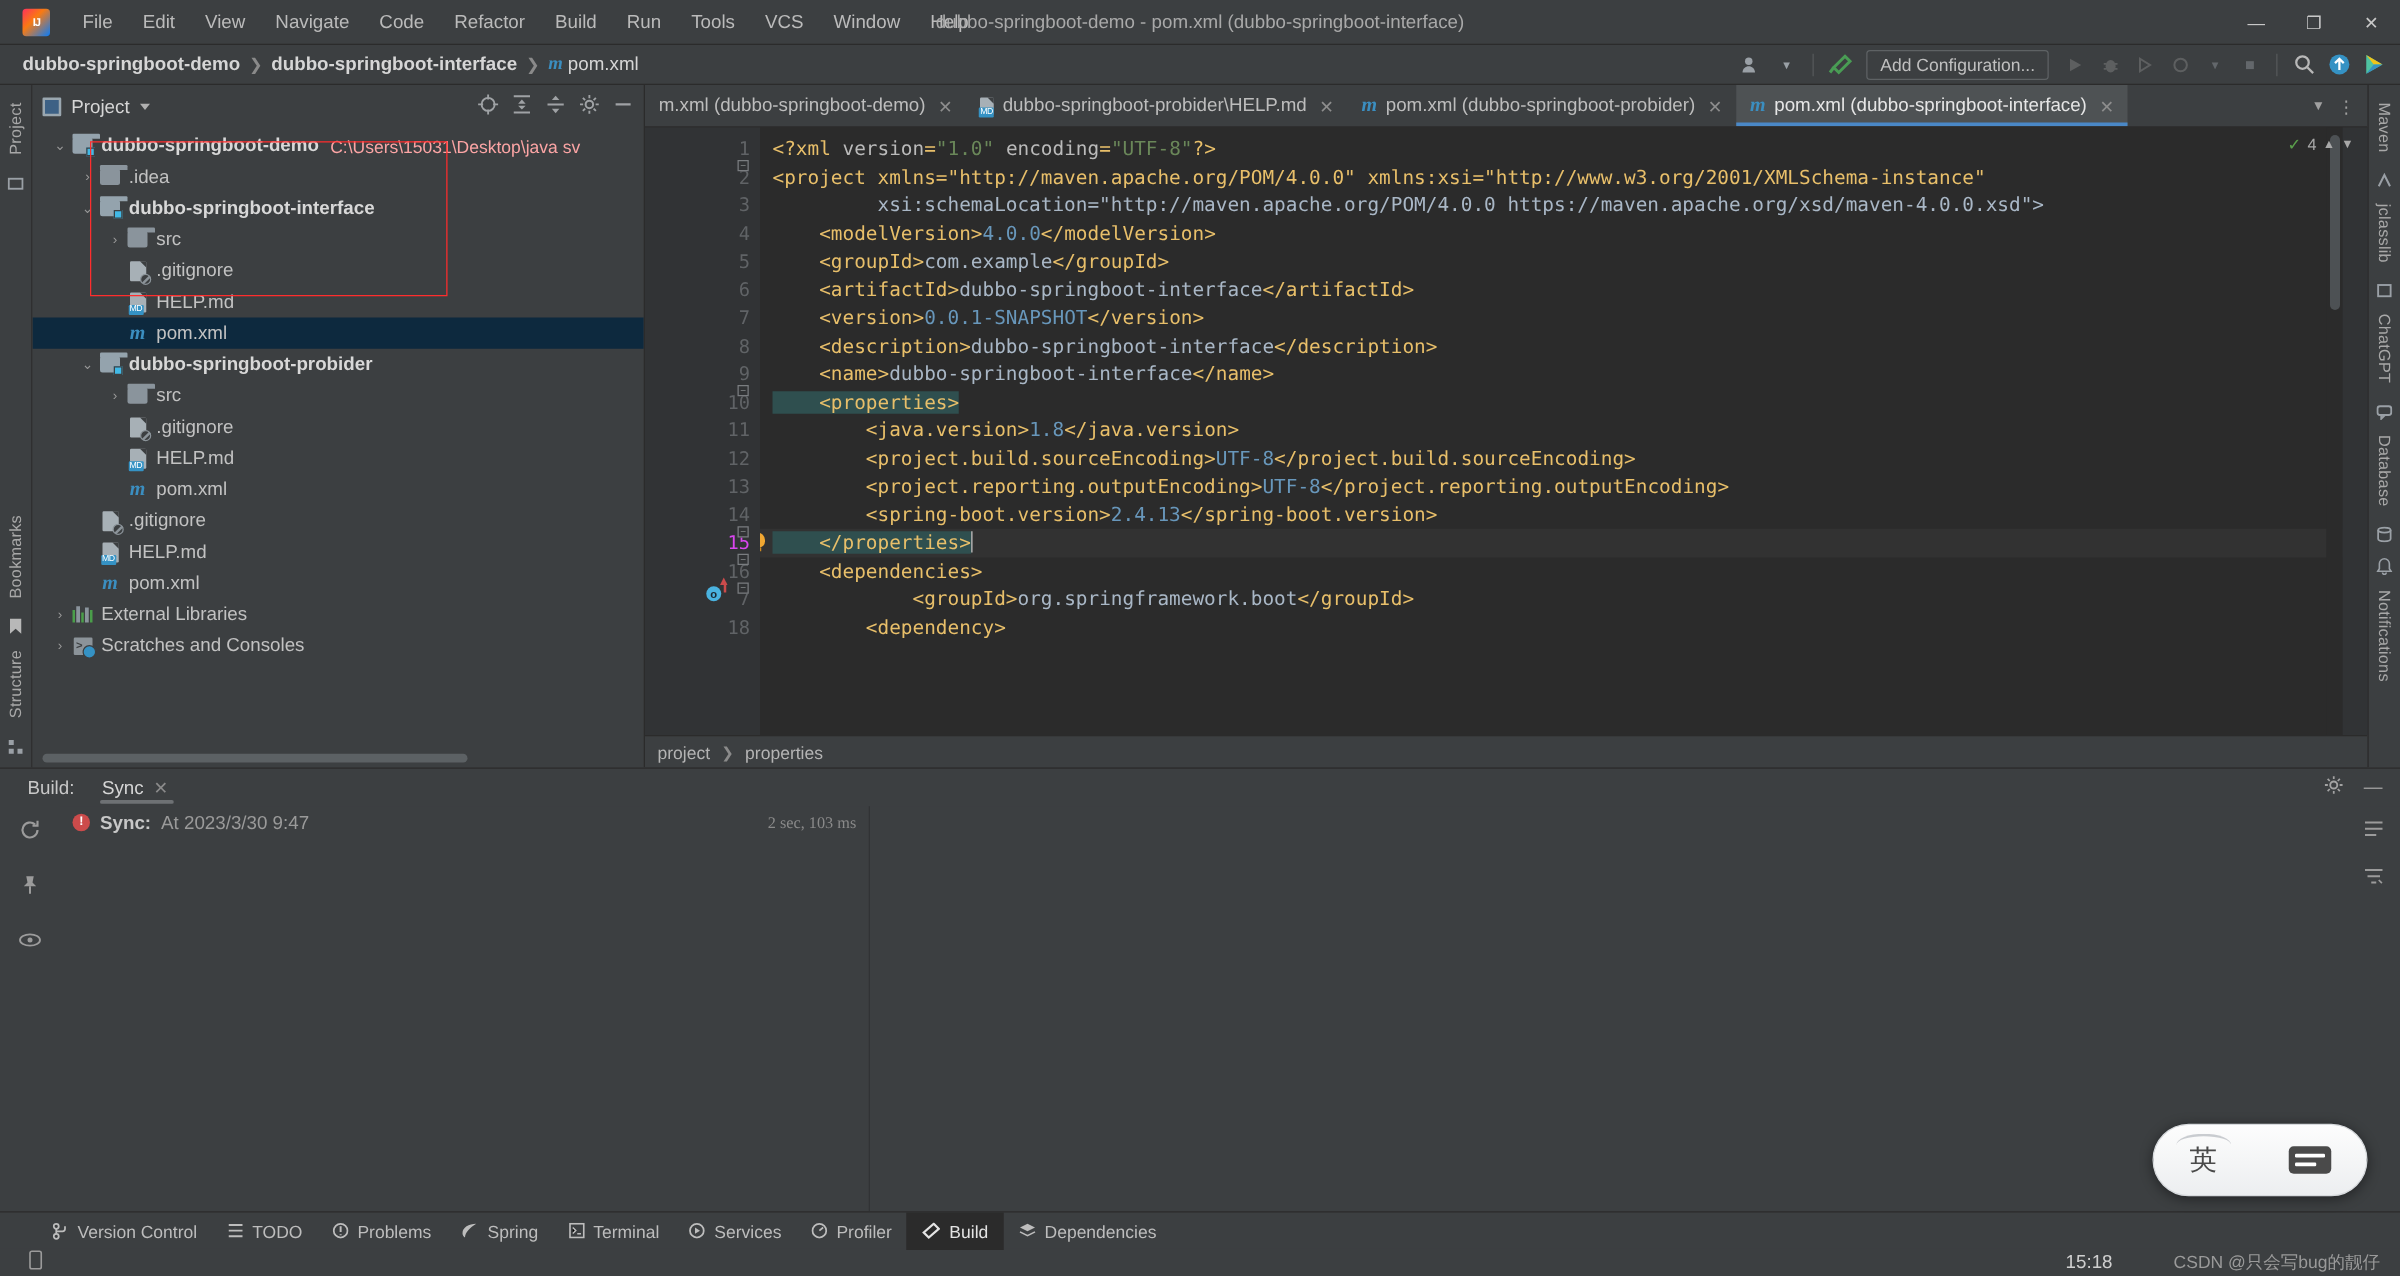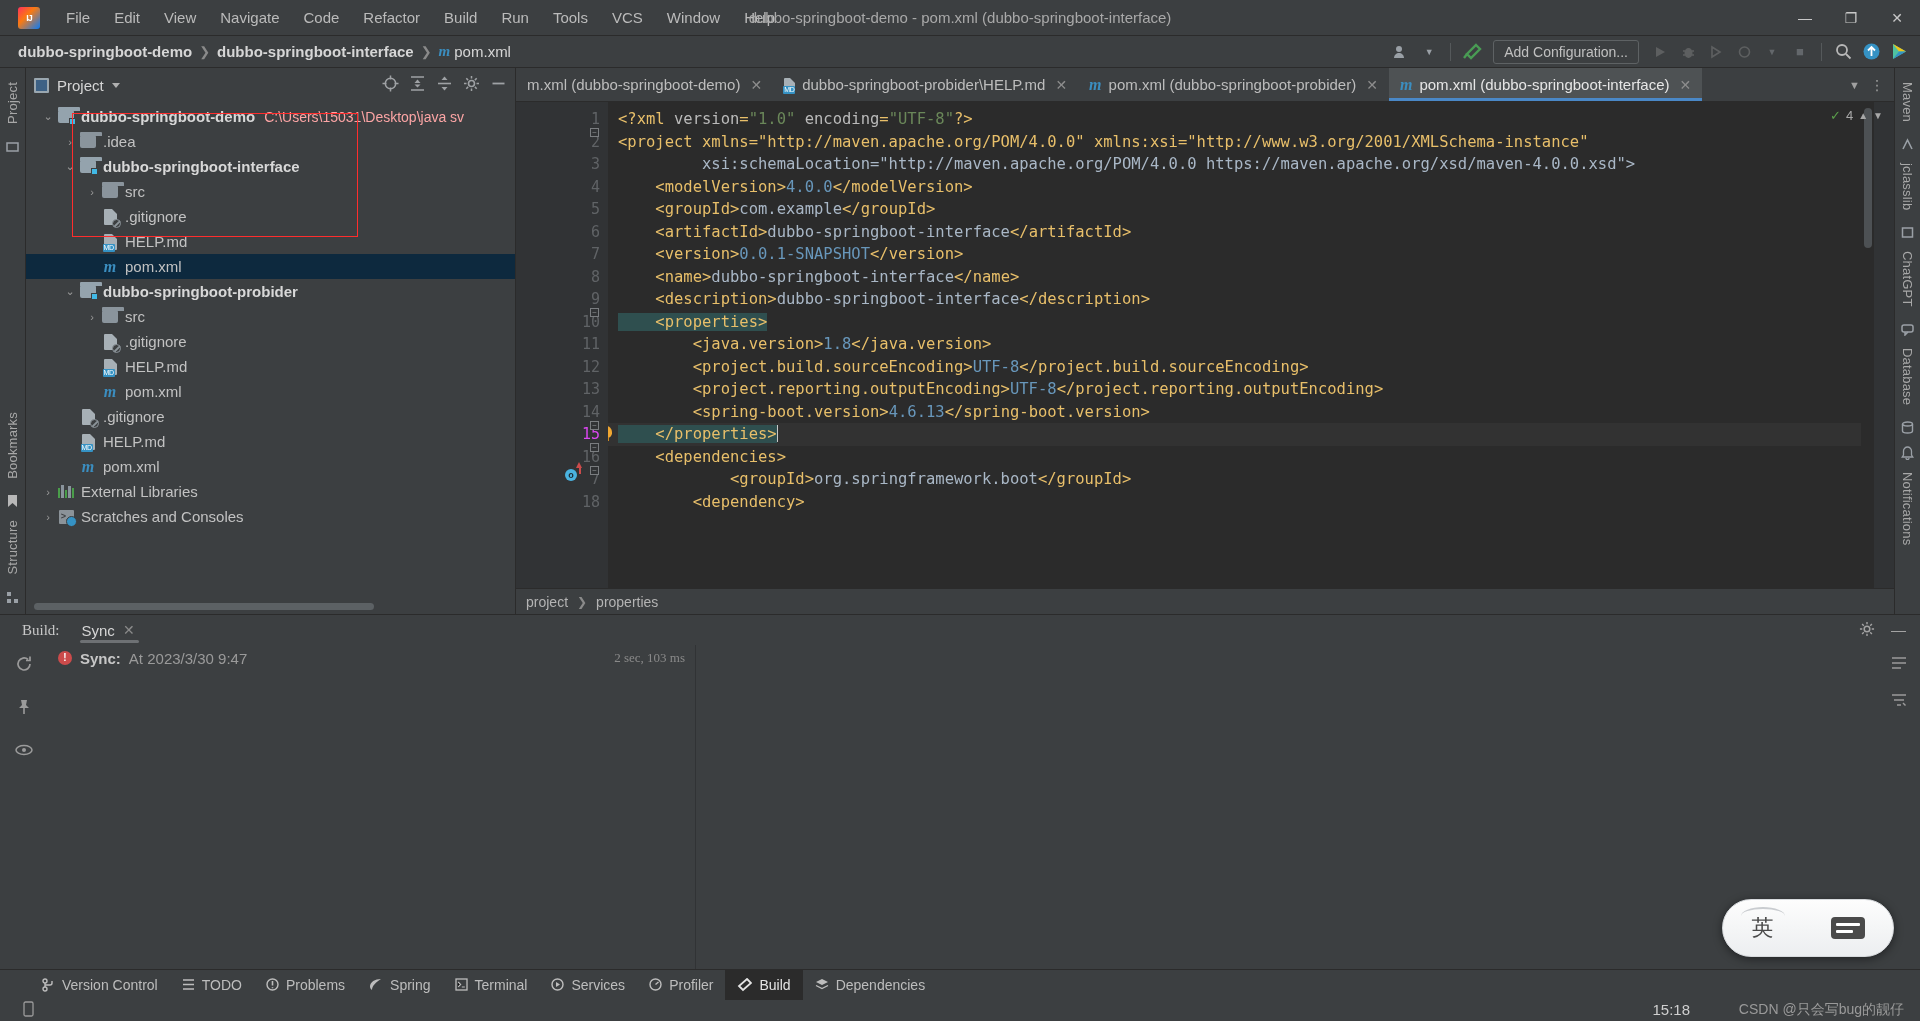--- a/index.html
+++ b/index.html
@@ -606,8 +606,8 @@
               <div class="cline"><span class="txt">    </span><span class="tag">&lt;groupId</span><span class="tag"></span><span class="tag">&gt;</span><span class="txt">com.example</span><span class="tag">&lt;/groupId</span><span class="tag"></span><span class="tag">&gt;</span></div>
               <div class="cline"><span class="txt">    </span><span class="tag">&lt;artifactId</span><span class="tag"></span><span class="tag">&gt;</span><span class="txt">dubbo-springboot-interface</span><span class="tag">&lt;/artifactId</span><span class="tag"></span><span class="tag">&gt;</span></div>
               <div class="cline"><span class="txt">    </span><span class="tag">&lt;version</span><span class="tag"></span><span class="tag">&gt;</span><span class="num">0.0.1-SNAPSHOT</span><span class="tag">&lt;/version</span><span class="tag"></span><span class="tag">&gt;</span></div>
+              <div class="cline"><span class="txt">    </span><span class="tag">&lt;description</span><span class="tag"></span><span class="tag">&gt;</span><span class="txt">dubbo-springboot-interface</span><span class="tag">&lt;/description</span><span class="tag"></span><span class="tag">&gt;</span></div>
               <div class="cline"><span class="txt">    </span><span class="tag">&lt;name</span><span class="tag"></span><span class="tag">&gt;</span><span class="txt">dubbo-springboot-interface</span><span class="tag">&lt;/name</span><span class="tag"></span><span class="tag">&gt;</span></div>
-              <div class="cline"><span class="txt">    </span><span class="tag">&lt;description</span><span class="tag"></span><span class="tag">&gt;</span><span class="txt">dubbo-springboot-interface</span><span class="tag">&lt;/description</span><span class="tag"></span><span class="tag">&gt;</span></div>
               <div class="cline"><span class="hl"><span class="txt">    </span><span class="tag">&lt;properties</span><span class="tag"></span><span class="tag">&gt;</span></span></div>
               <div class="cline"><span class="txt">        </span><span class="tag">&lt;java.version</span><span class="tag"></span><span class="tag">&gt;</span><span class="num">1.8</span><span class="tag">&lt;/java.version</span><span class="tag"></span><span class="tag">&gt;</span></div>
               <div class="cline"><span class="txt">        </span><span class="tag">&lt;project.build.sourceEncoding</span><span class="tag"></span><span class="tag">&gt;</span><span class="num">UTF-8</span><span class="tag">&lt;/project.build.sourceEncoding</span><span class="tag"></span><span class="tag">&gt;</span></div>

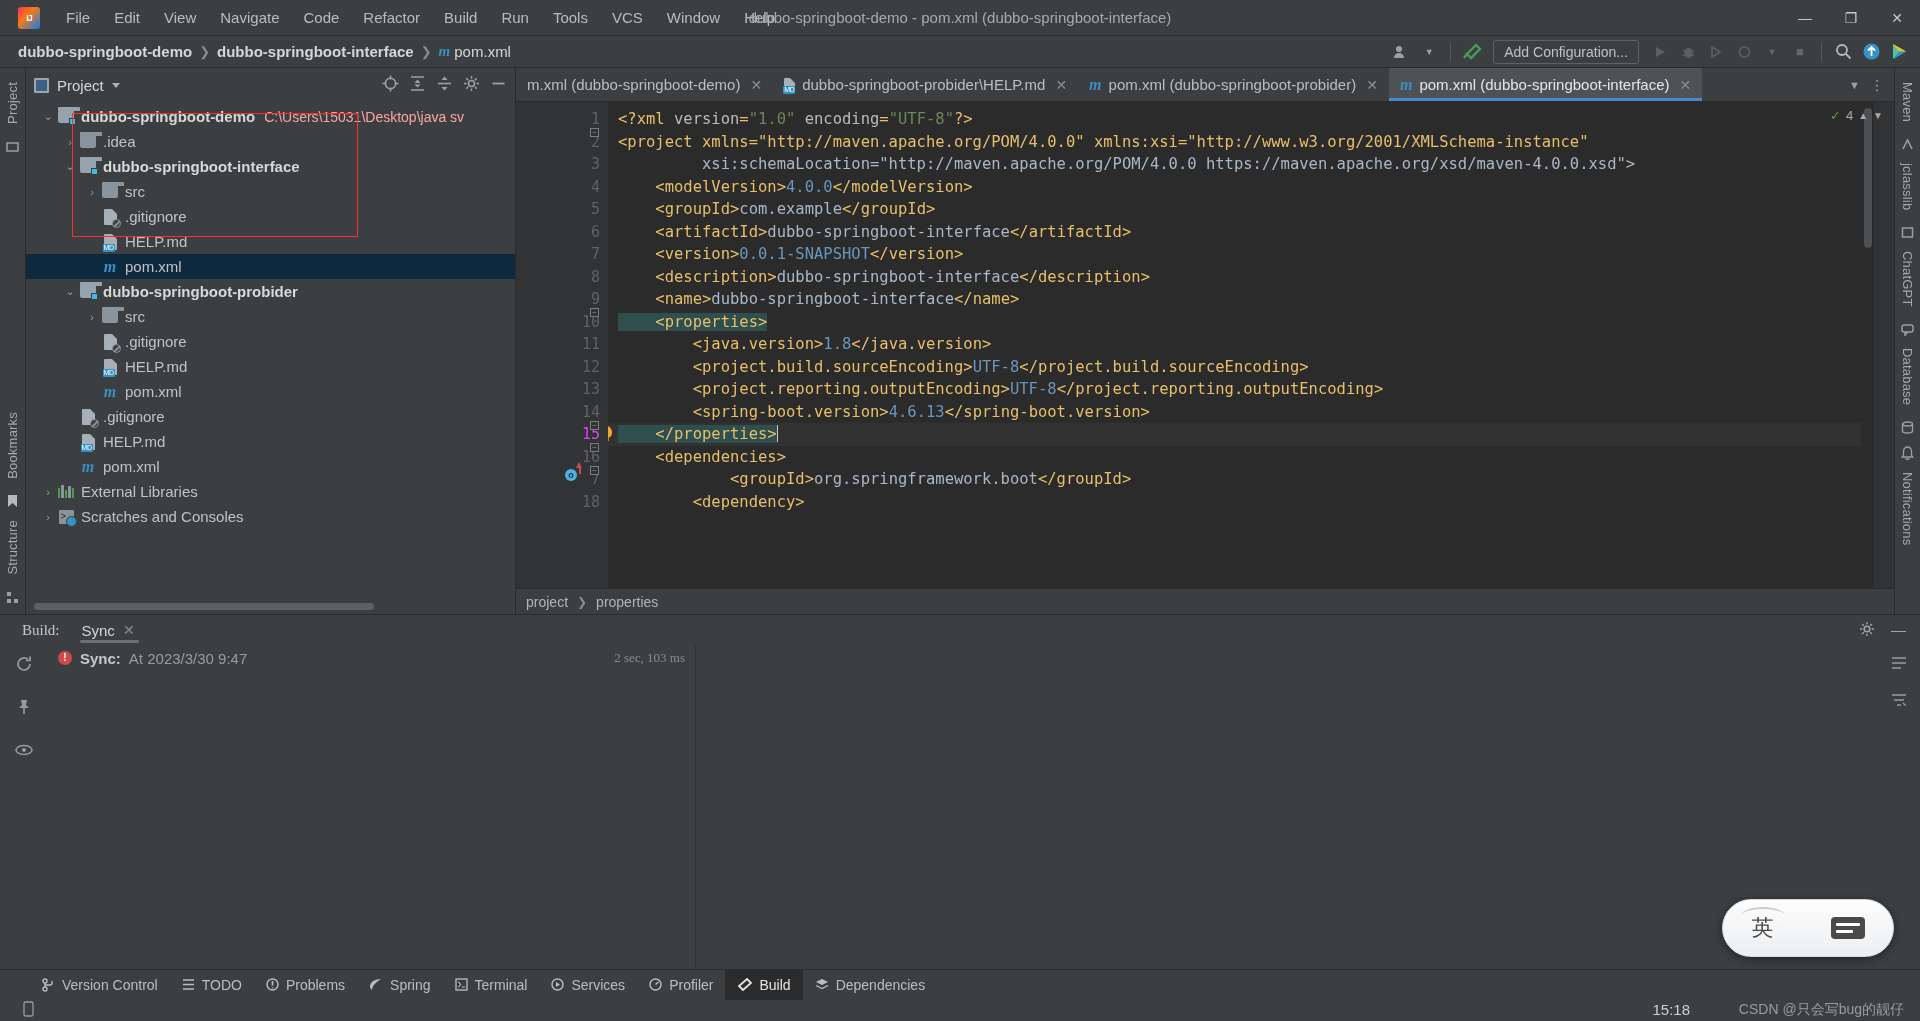--- a/index.html
+++ b/index.html
@@ -612,7 +612,7 @@
               <div class="cline"><span class="txt">        </span><span class="tag">&lt;java.version</span><span class="tag"></span><span class="tag">&gt;</span><span class="num">1.8</span><span class="tag">&lt;/java.version</span><span class="tag"></span><span class="tag">&gt;</span></div>
               <div class="cline"><span class="txt">        </span><span class="tag">&lt;project.build.sourceEncoding</span><span class="tag"></span><span class="tag">&gt;</span><span class="num">UTF-8</span><span class="tag">&lt;/project.build.sourceEncoding</span><span class="tag"></span><span class="tag">&gt;</span></div>
               <div class="cline"><span class="txt">        </span><span class="tag">&lt;project.reporting.outputEncoding</span><span class="tag"></span><span class="tag">&gt;</span><span class="num">UTF-8</span><span class="tag">&lt;/project.reporting.outputEncoding</span><span class="tag"></span><span class="tag">&gt;</span></div>
-              <div class="cline"><span class="txt">        </span><span class="tag">&lt;spring-boot.version</span><span class="tag"></span><span class="tag">&gt;</span><span class="num">4.6.13</span><span class="tag">&lt;/spring-boot.version</span><span class="tag"></span><span class="tag">&gt;</span></div>
+              <div class="cline"><span class="txt">        </span><span class="tag">&lt;spring-boot.version</span><span class="tag"></span><span class="tag">&gt;</span><span class="num">2.4.13</span><span class="tag">&lt;/spring-boot.version</span><span class="tag"></span><span class="tag">&gt;</span></div>
               <div class="cline cur"><span class="hl"><span class="txt">    </span><span class="tag">&lt;/properties</span><span class="tag"></span><span class="tag">&gt;</span></span><span class="caret-line"></span></div>
               <div class="cline"><span class="txt">    </span><span class="tag">&lt;dependencies</span><span class="tag"></span><span class="tag">&gt;</span></div>
               <div class="cline"><span class="txt">            </span><span class="tag">&lt;groupId</span><span class="tag"></span><span class="tag">&gt;</span><span class="txt">org.springframework.boot</span><span class="tag">&lt;/groupId</span><span class="tag"></span><span class="tag">&gt;</span></div>

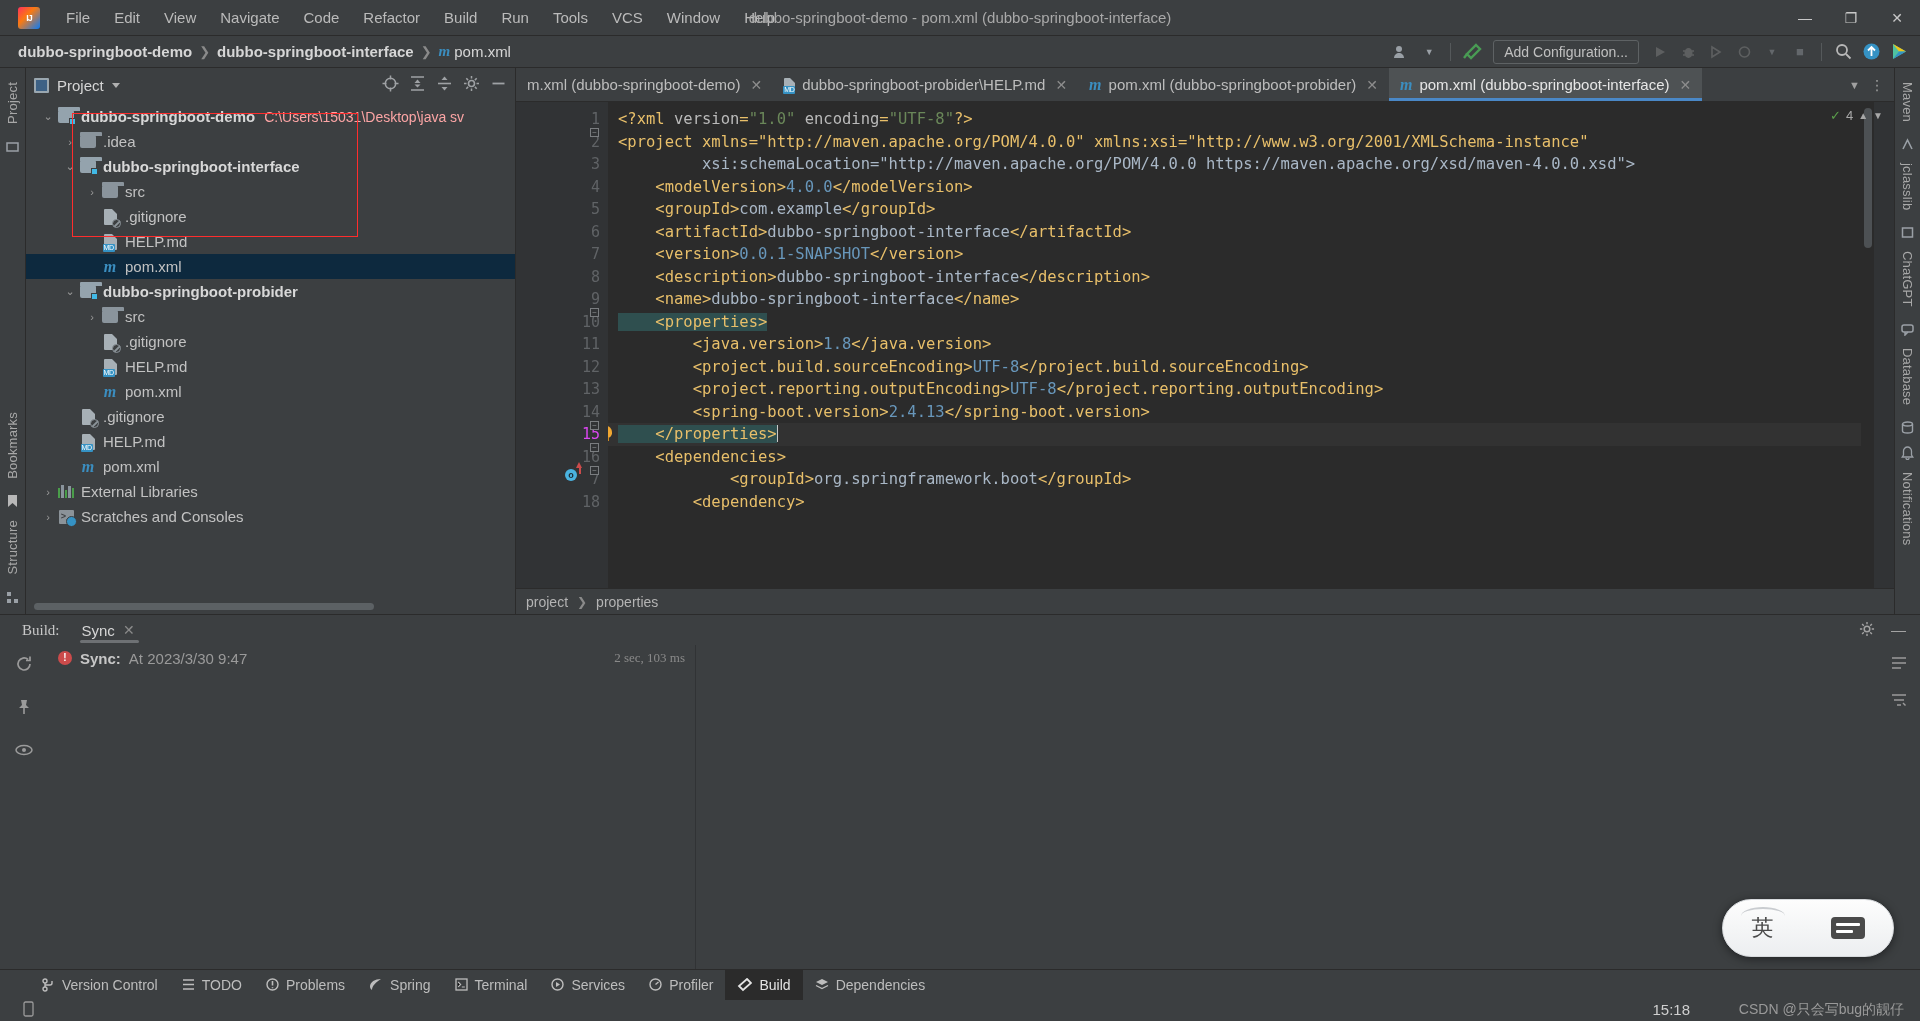--- a/index.html
+++ b/index.html
@@ -148,7 +148,7 @@
   
   .buildpanel{ height:355px; background:#3c3f41; display:flex; flex-direction:column; flex:0 0 355px; border-top:1px solid #2b2b2b;}
   .bp-head{ height:30px; display:flex; align-items:center; padding-left:22px; gap:0; position:relative;}
-  .bp-title{ font-size:15px; color:#c8c8c8; margin-right:16px;font-family:Liberation Serif, serif;}
+  .bp-title{ font-size:15px; color:#c8c8c8; margin-right:16px;}
   .bp-tab{ font-size:15px; color:#d6d6d6; display:flex;align-items:center;gap:8px; padding:0 8px 0 6px; position:relative; height:30px;}
   .bp-tab:after{ content:""; position:absolute; left:4px; right:4px; bottom:2px; height:3px; background:#6e7174; border-radius:2px;}
   .bp-tab .x{ color:#8b8b8b; font-size:14px;}

